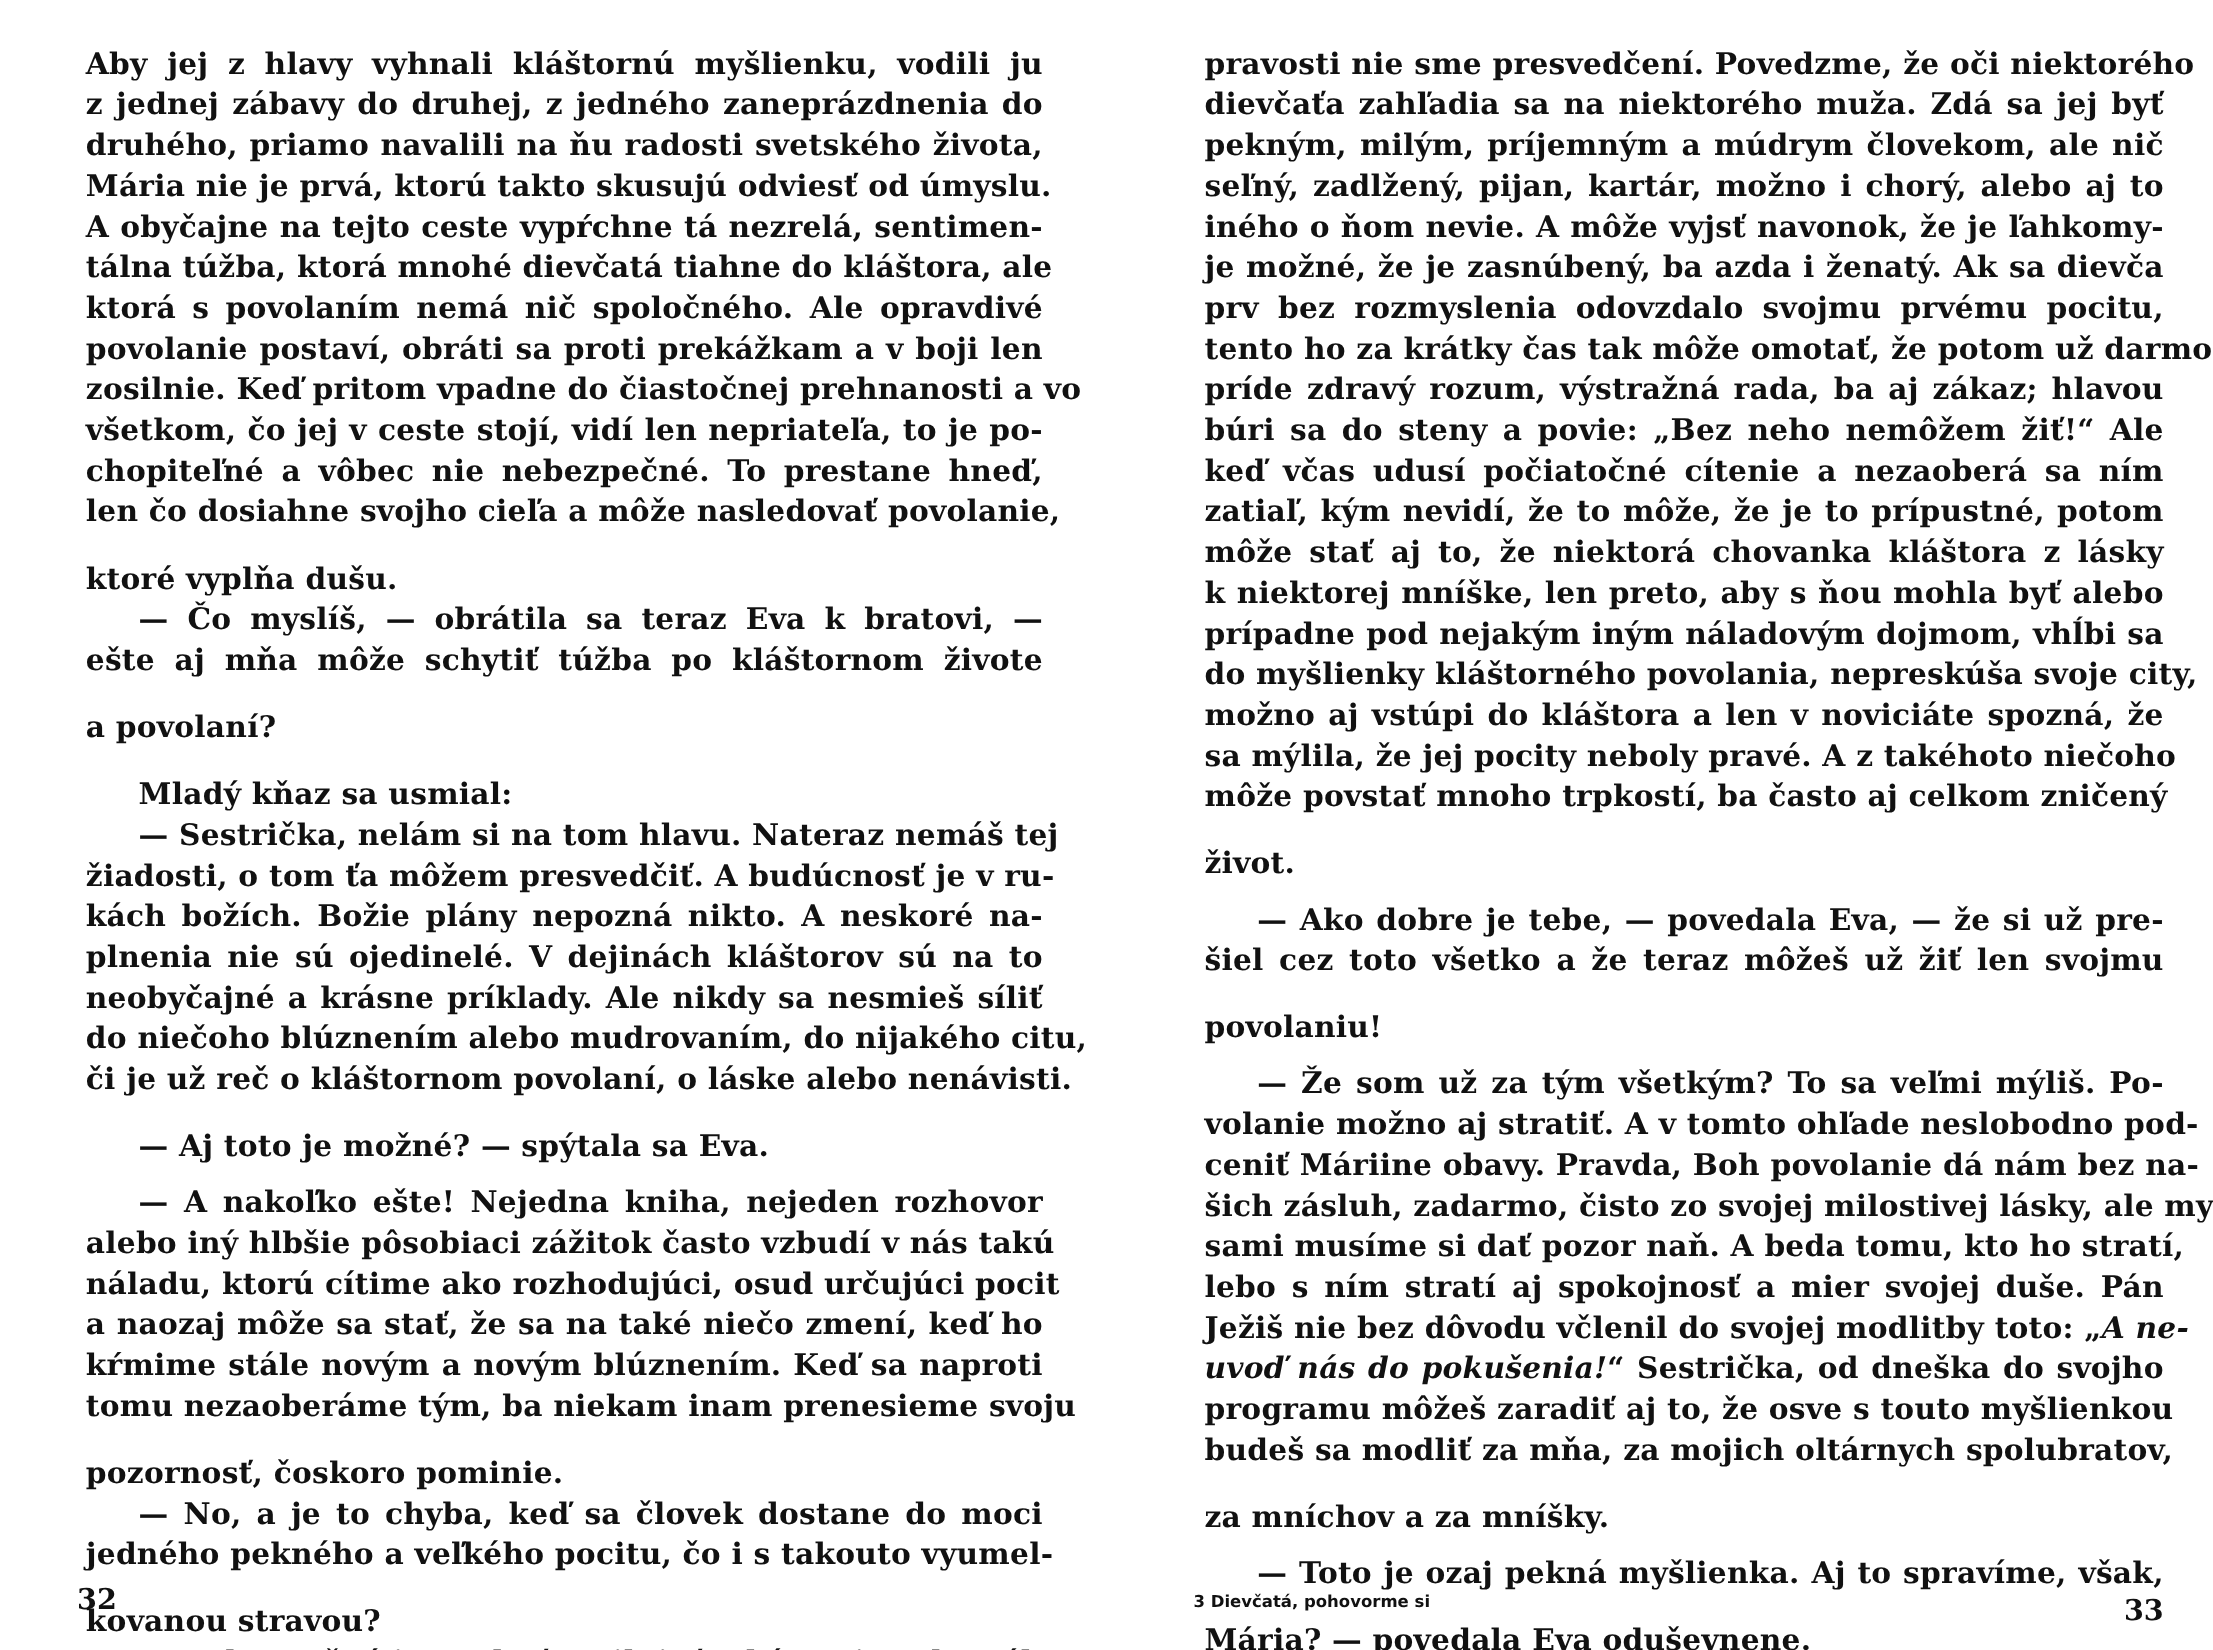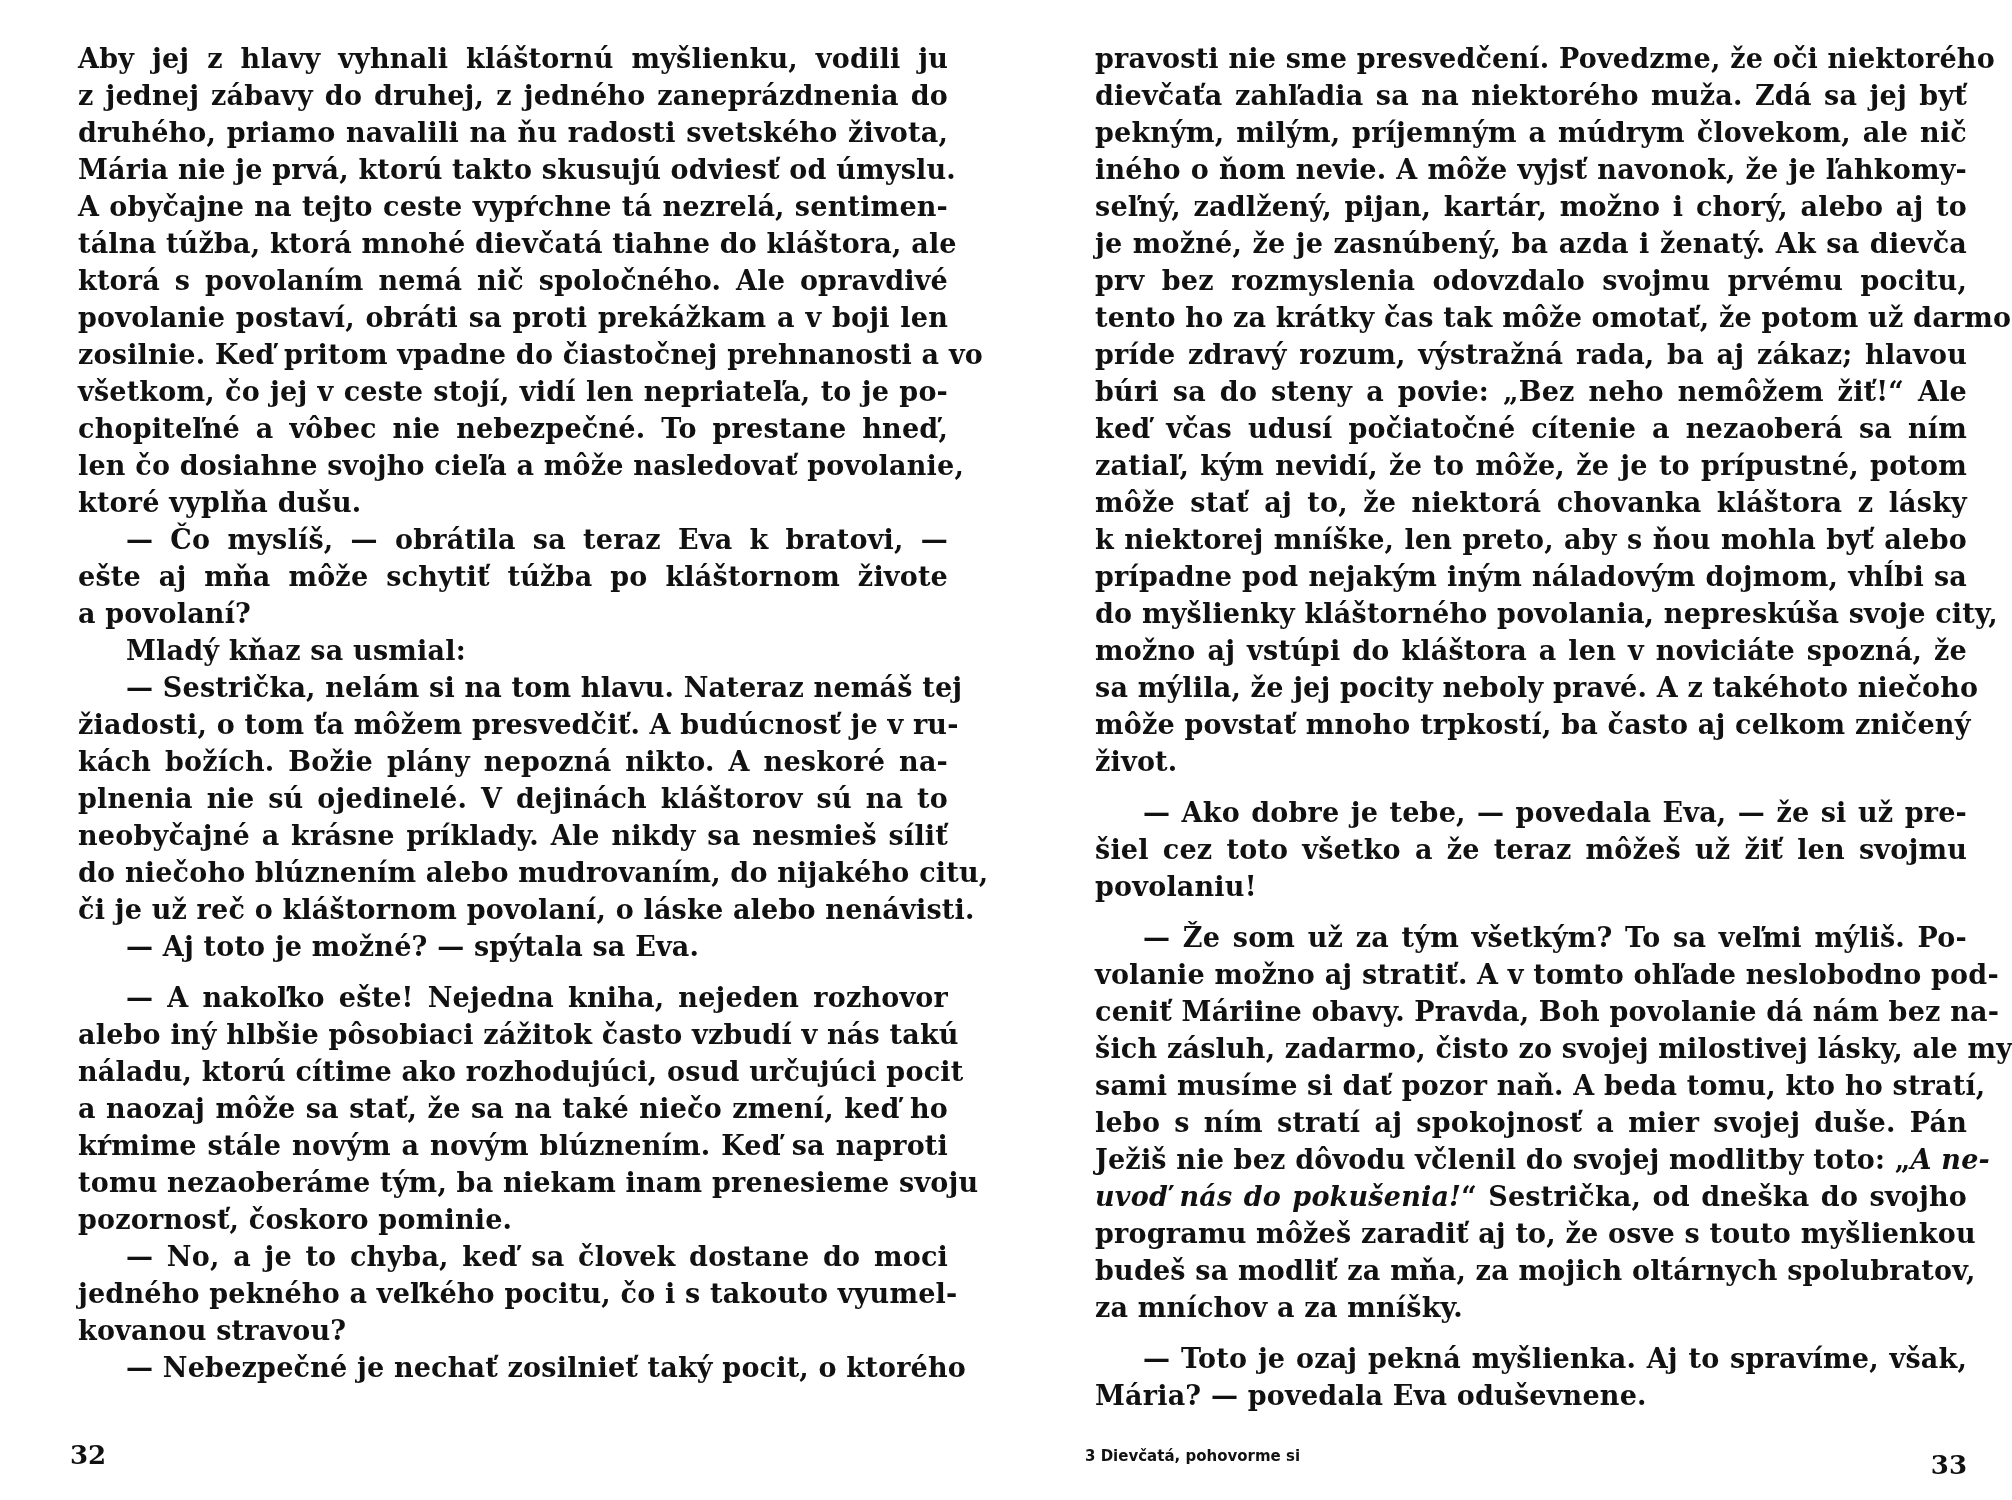--- a/index.html
+++ b/index.html
@@ -106,8 +106,8 @@
       <span class="line">pravosti nie sme presvedčení. Povedzme, že oči niektorého</span>
       <span class="line">dievčaťa zahľadia sa na niektorého muža. Zdá sa jej byť</span>
       <span class="line">pekným, milým, príjemným a múdrym človekom, ale nič</span>
+      <span class="line">seľný, zadlžený, pijan, kartár, možno i chorý, alebo aj to</span>
       <span class="line">iného o ňom nevie. A môže vyjsť navonok, že je ľahkomy-</span>
-      <span class="line">seľný, zadlžený, pijan, kartár, možno i chorý, alebo aj to</span>
       <span class="line">je možné, že je zasnúbený, ba azda i ženatý. Ak sa dievča</span>
       <span class="line">prv bez rozmyslenia odovzdalo svojmu prvému pocitu,</span>
       <span class="line">tento ho za krátky čas tak môže omotať, že potom už darmo</span>

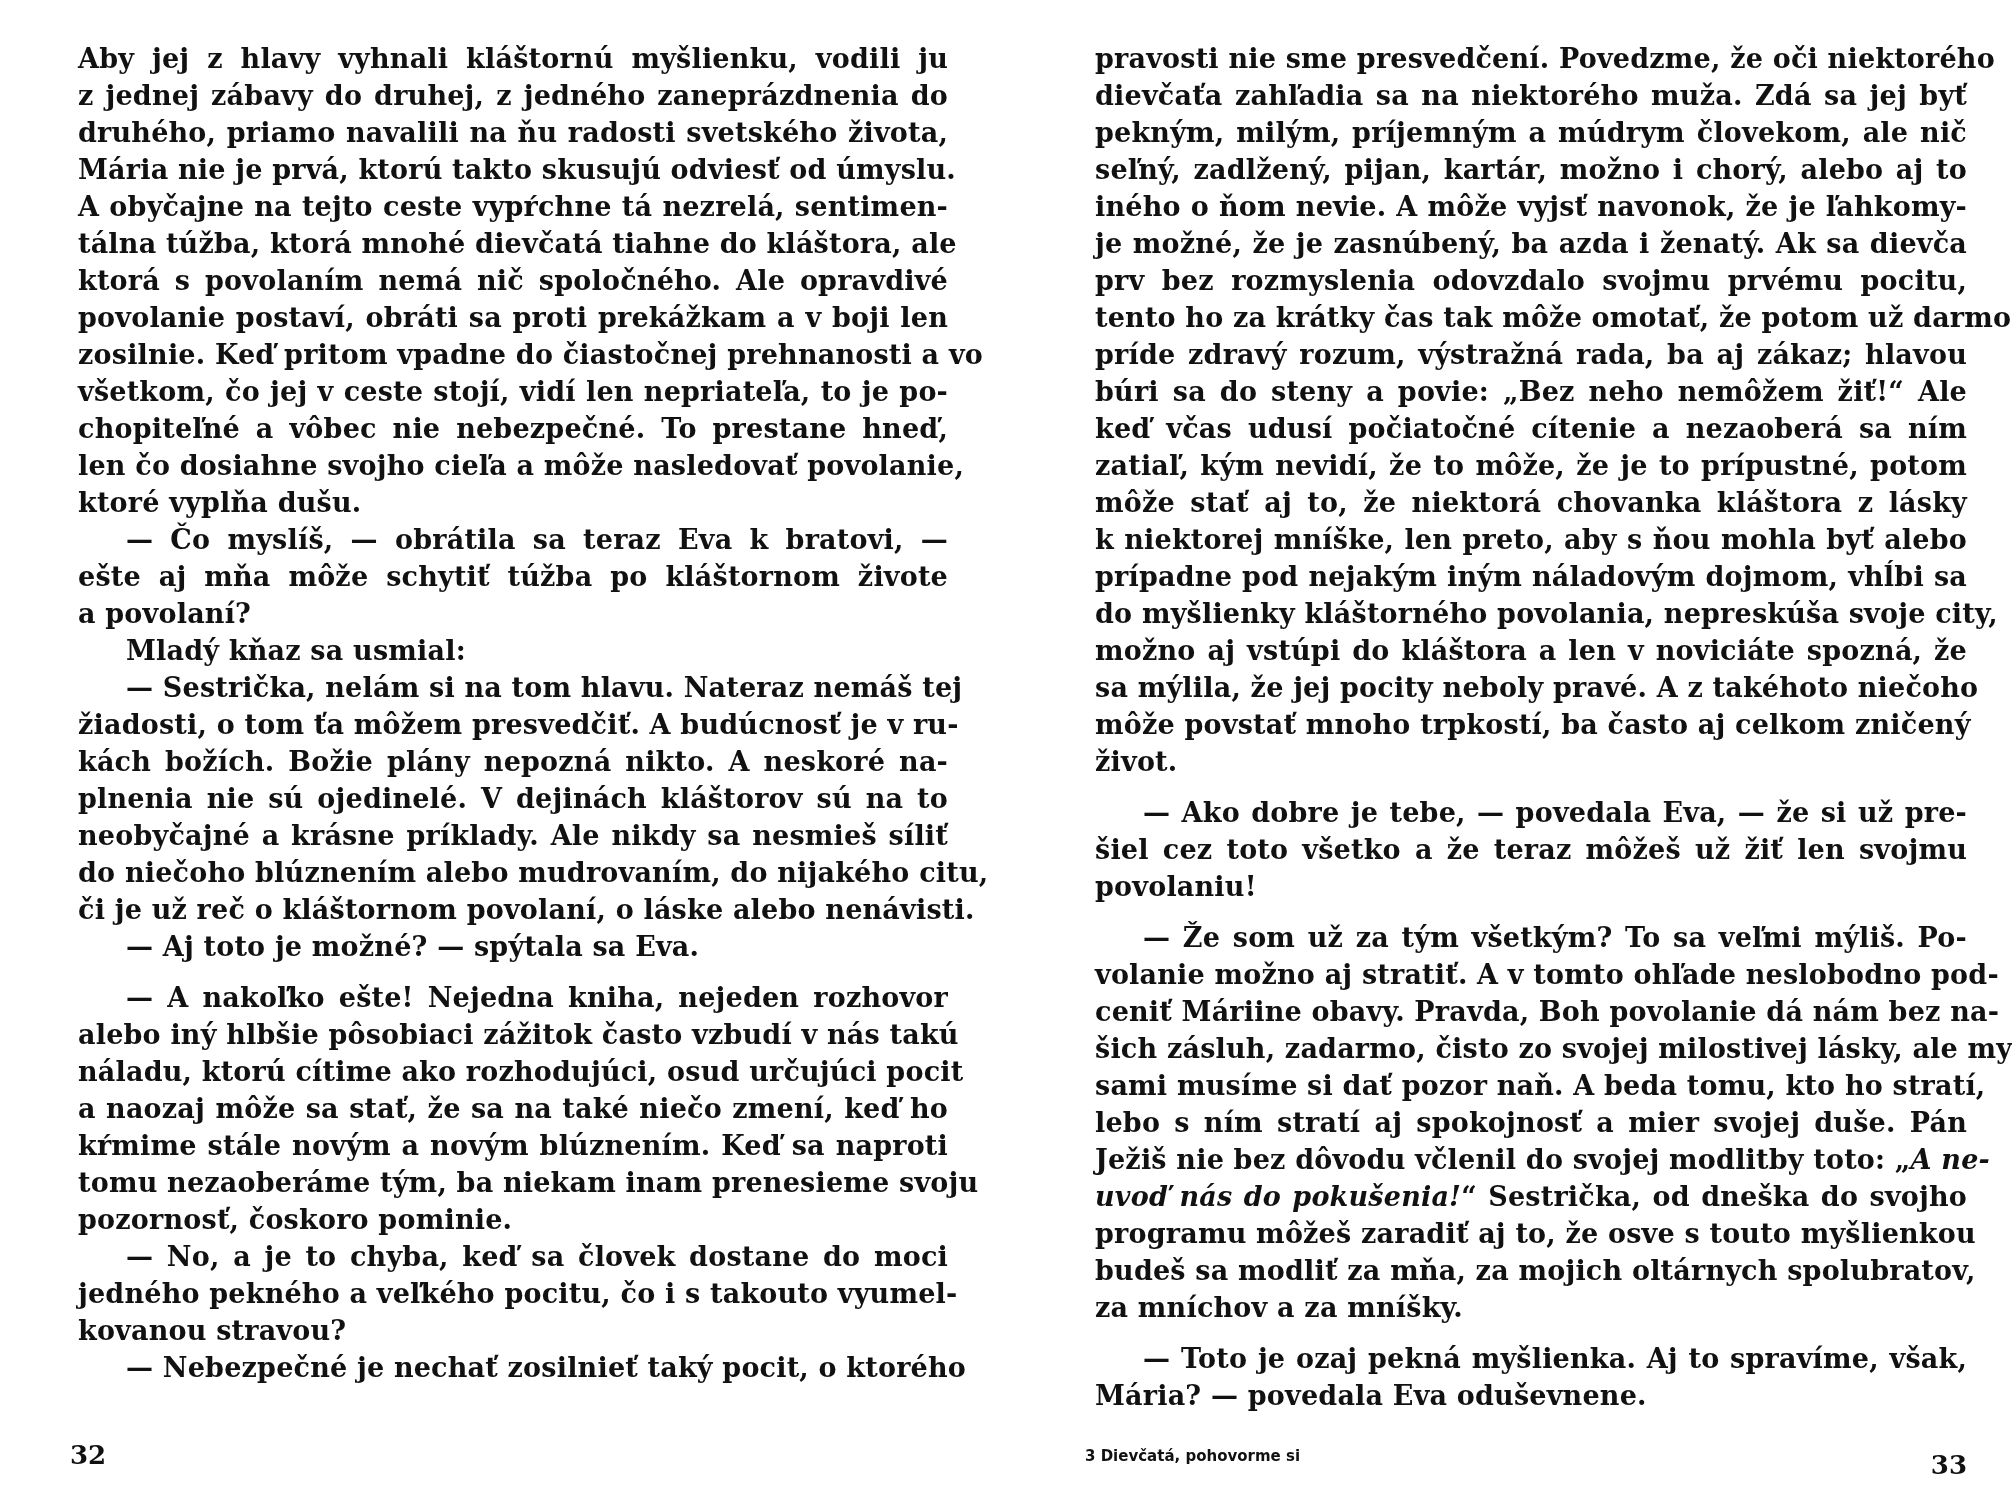--- a/index.html
+++ b/index.html
@@ -35,7 +35,7 @@
     text-align-last: justify;
     letter-spacing: 0.2px;
   }
-  .line.last { text-align-last: left; }
+  .line.last { text-align-last: left; margin-top: 24px; }
   .line.indent { padding-left: 48px; }
   .line.gap { margin-top: 14px; }
   .ital { font-style: italic; }

